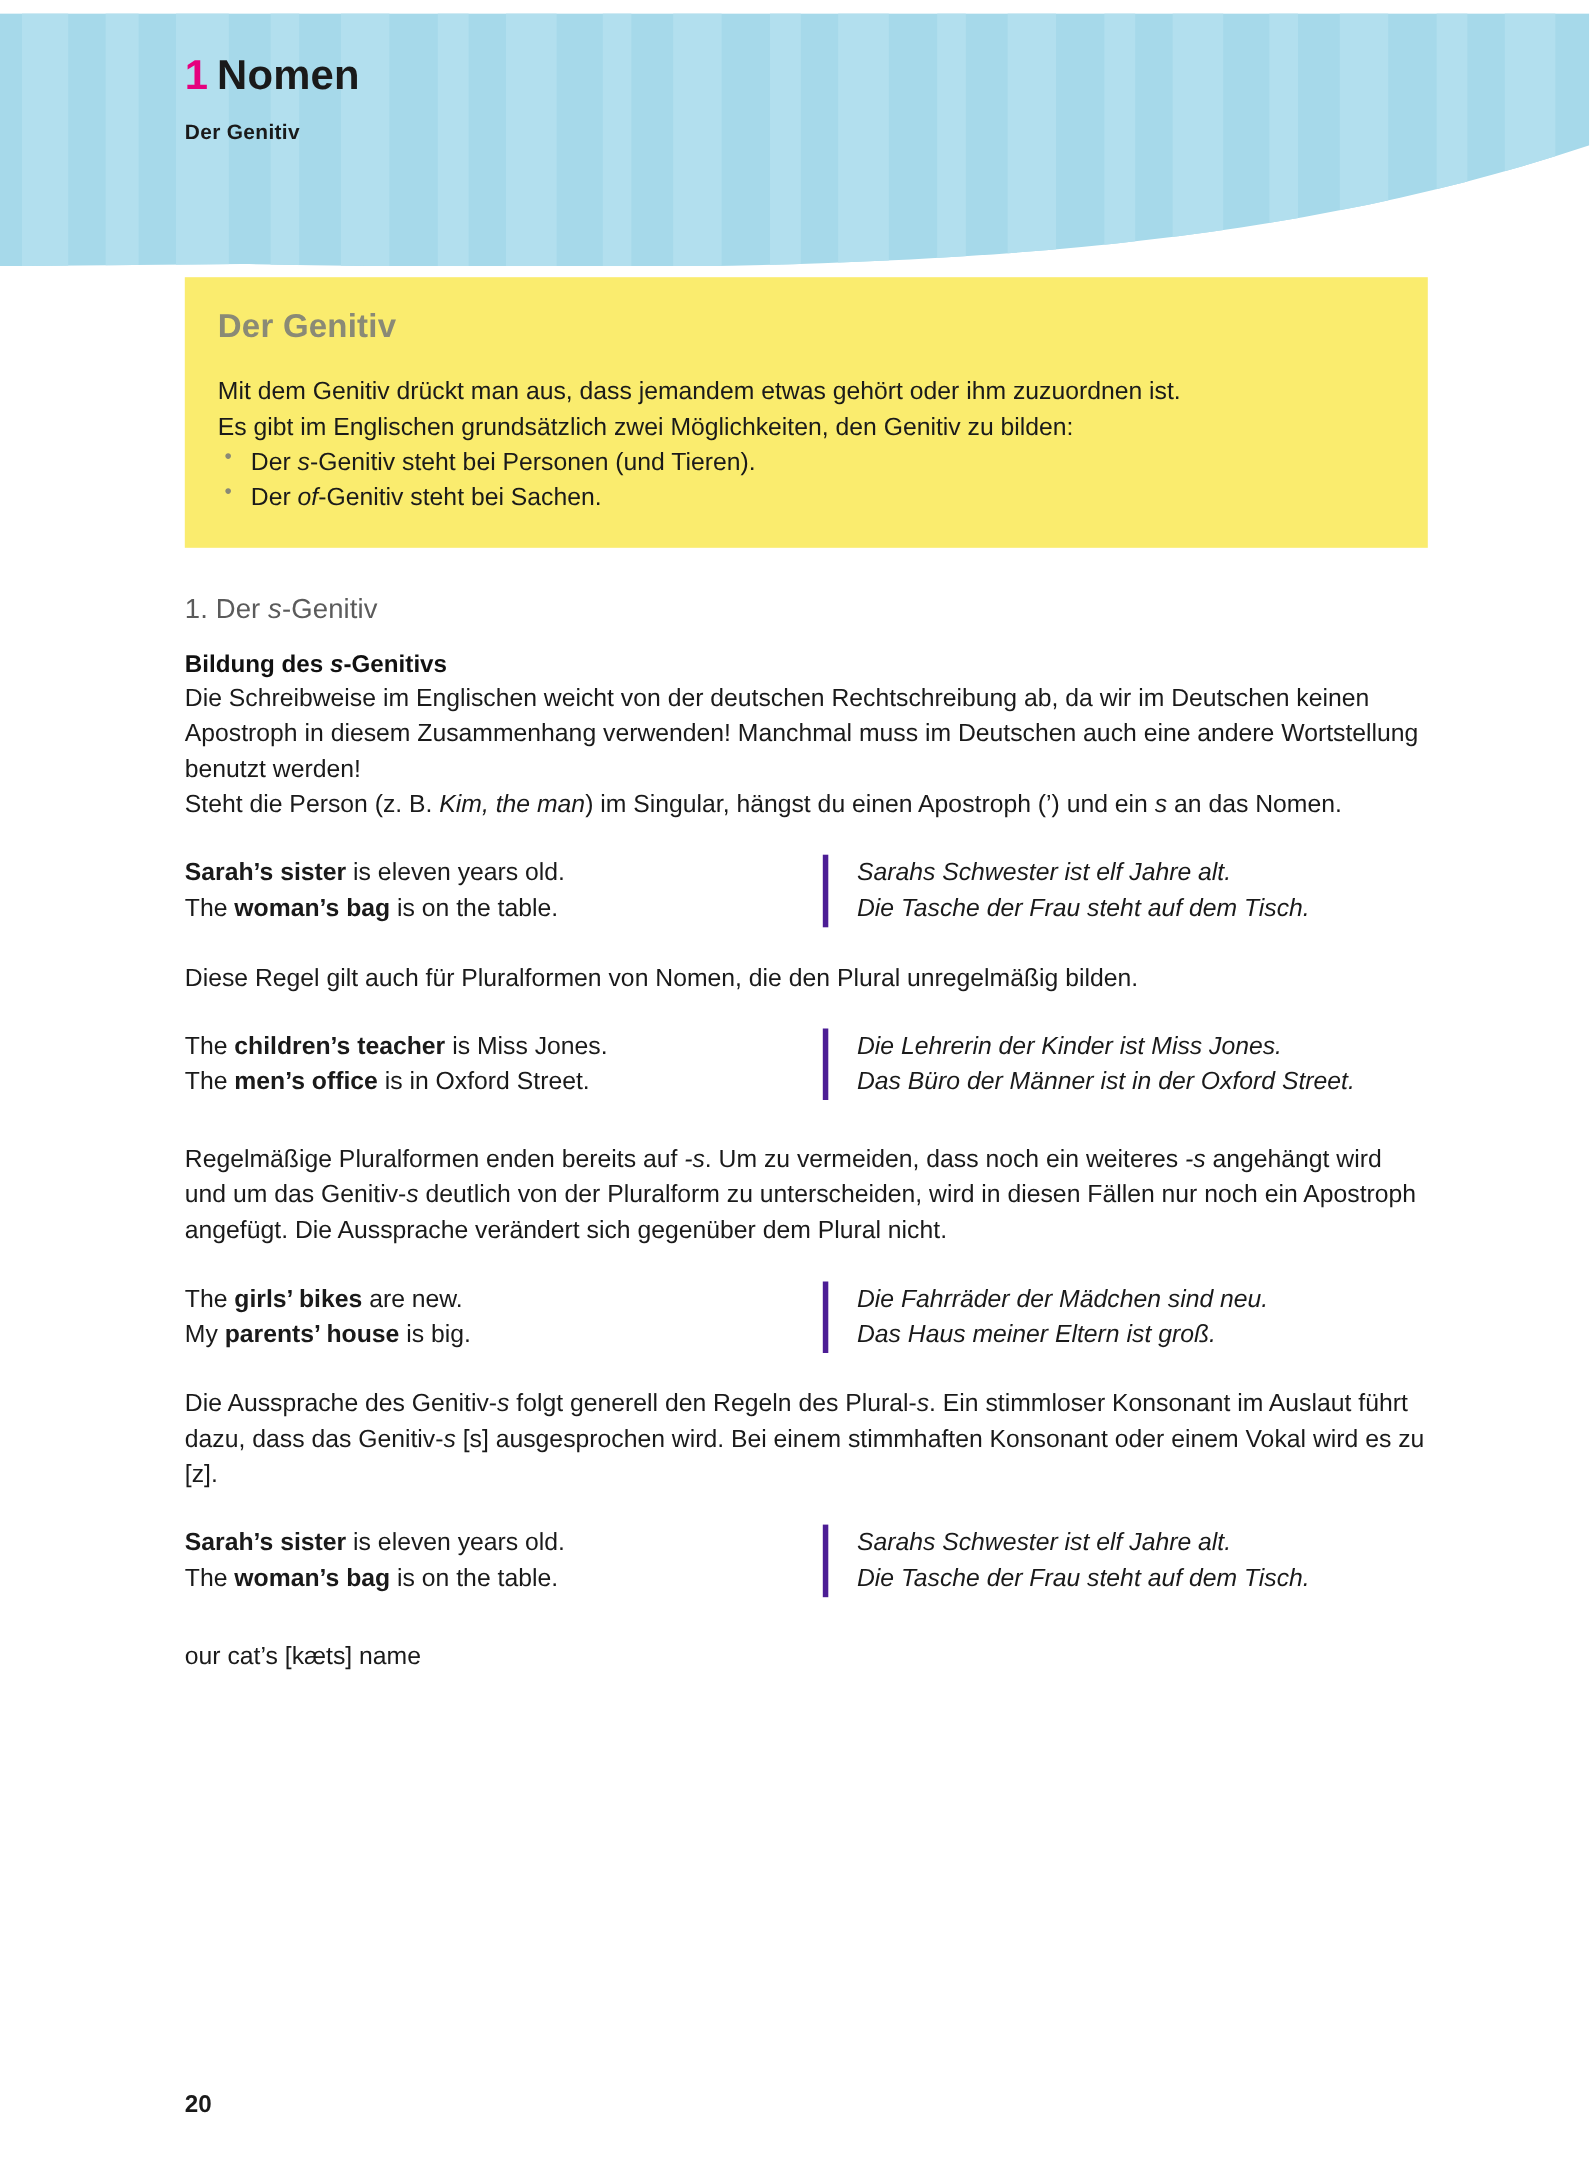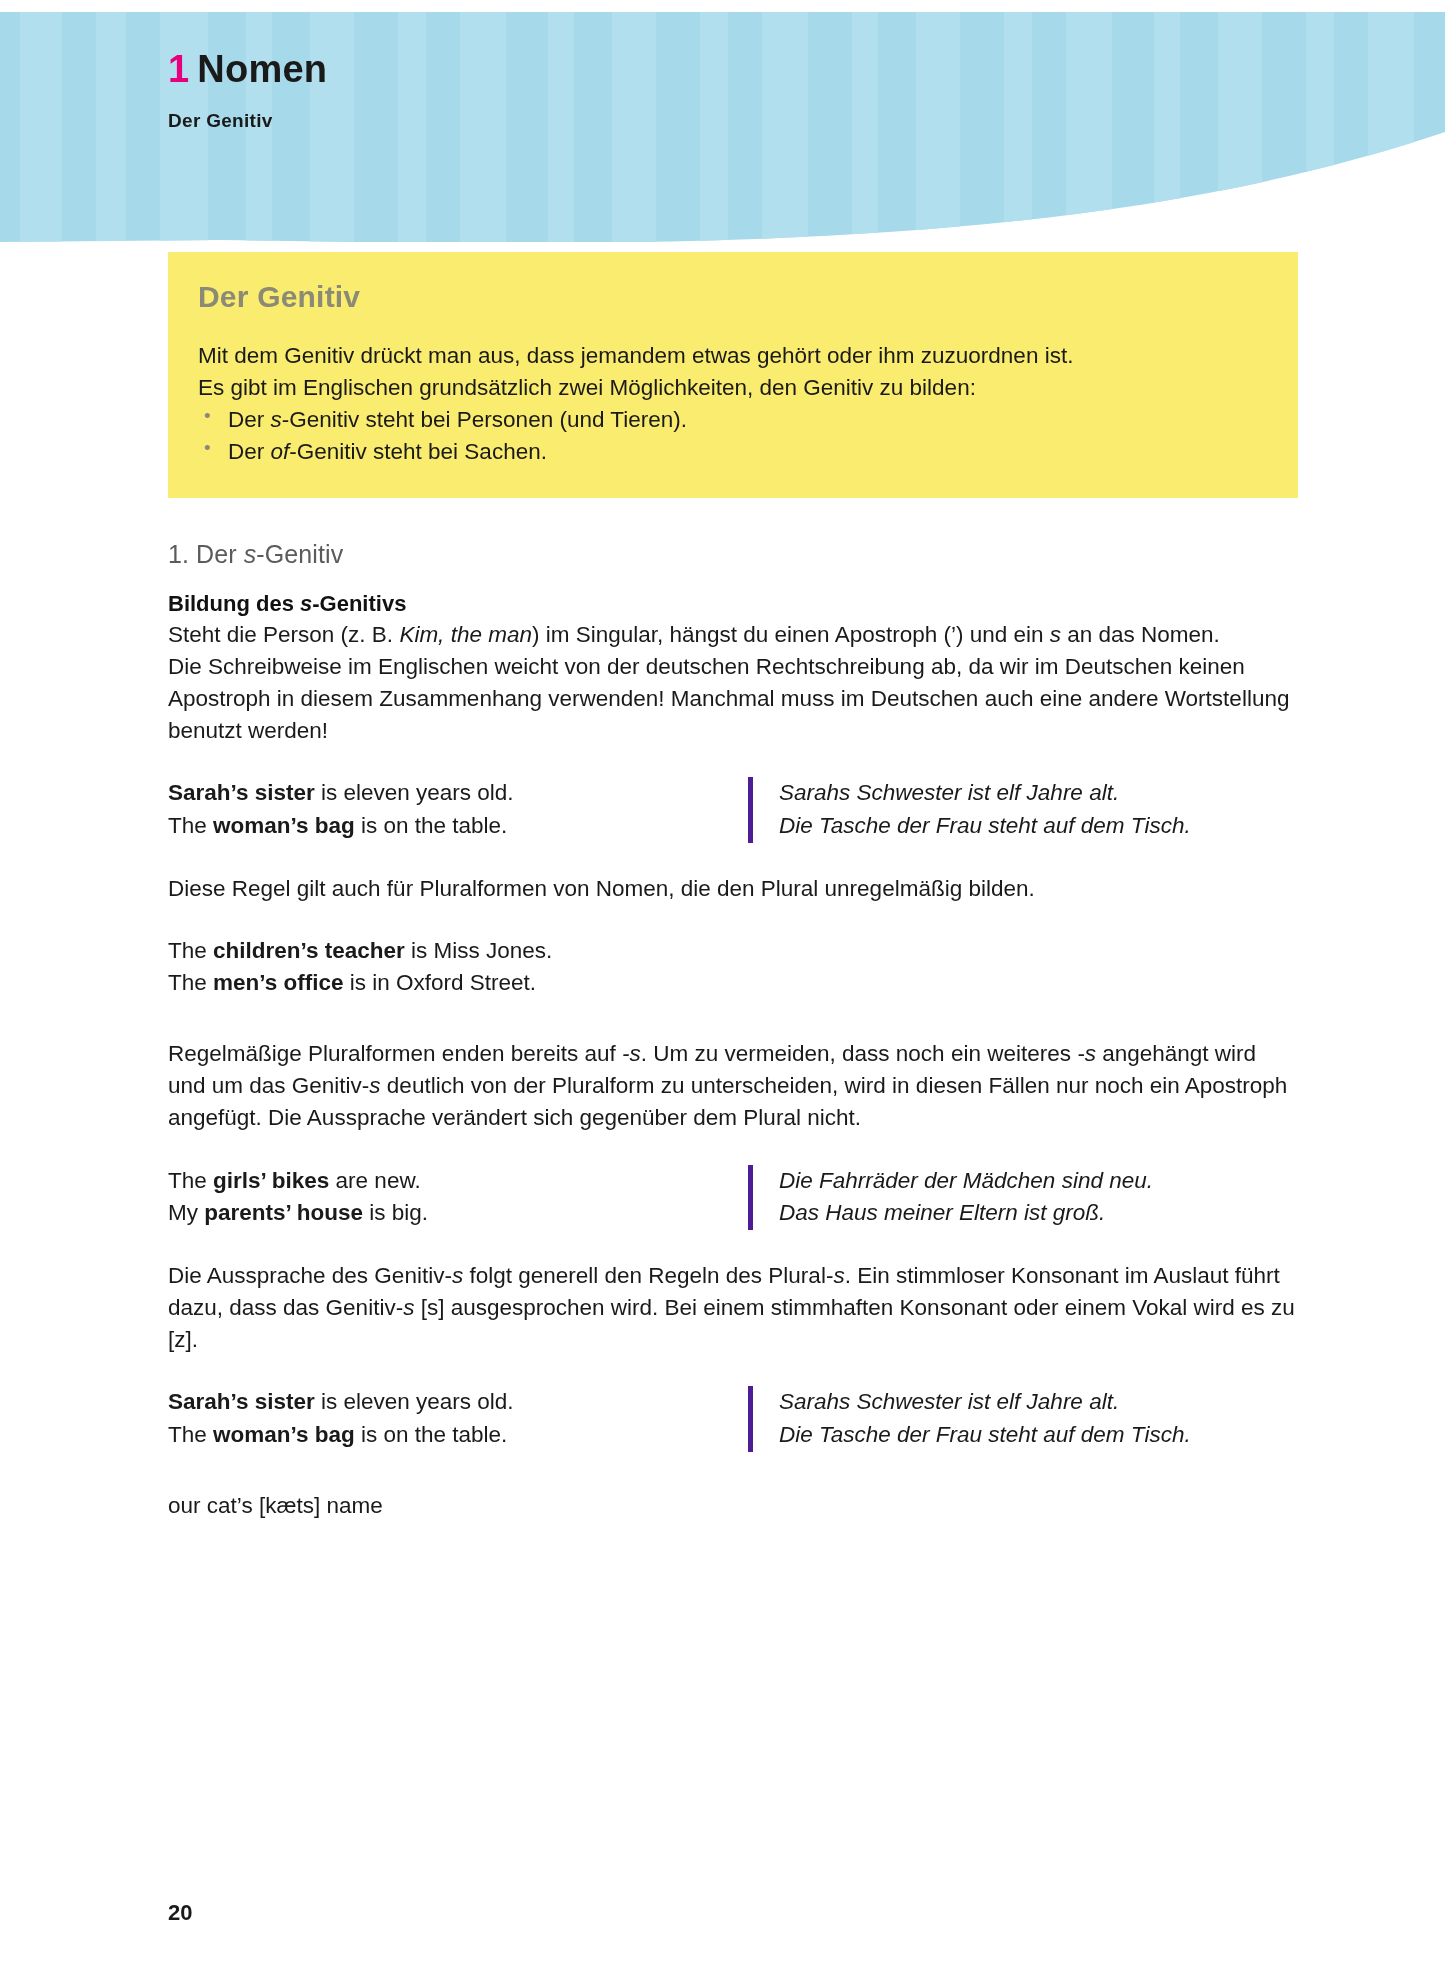--- a/index.html
+++ b/index.html
@@ -227,9 +227,9 @@
 
   <div class="sub-head"><span>Bildung des </span><span class="ital">s</span><span>-Genitivs</span></div>
 
+  <p class="body-par">Die Schreibweise im Englischen weicht von der deutschen Rechtschreibung ab, da wir im Deutschen keinen Apostroph in diesem Zusammenhang verwenden! Manchmal muss im Deutschen auch eine andere Wortstellung benutzt werden!</p>
+
   <p class="body-par"><span>Steht die Person (z. B. </span><span class="ital">Kim, the man</span><span>) im Singular, hängst du einen Apostroph (’) und ein </span><span class="ital">s</span><span> an das Nomen.</span></p>
-
-  <p class="body-par">Die Schreibweise im Englischen weicht von der deutschen Rechtschreibung ab, da wir im Deutschen keinen Apostroph in diesem Zusammenhang verwenden! Manchmal muss im Deutschen auch eine andere Wortstellung benutzt werden!</p>
 
   <div class="gap-md"></div>
 

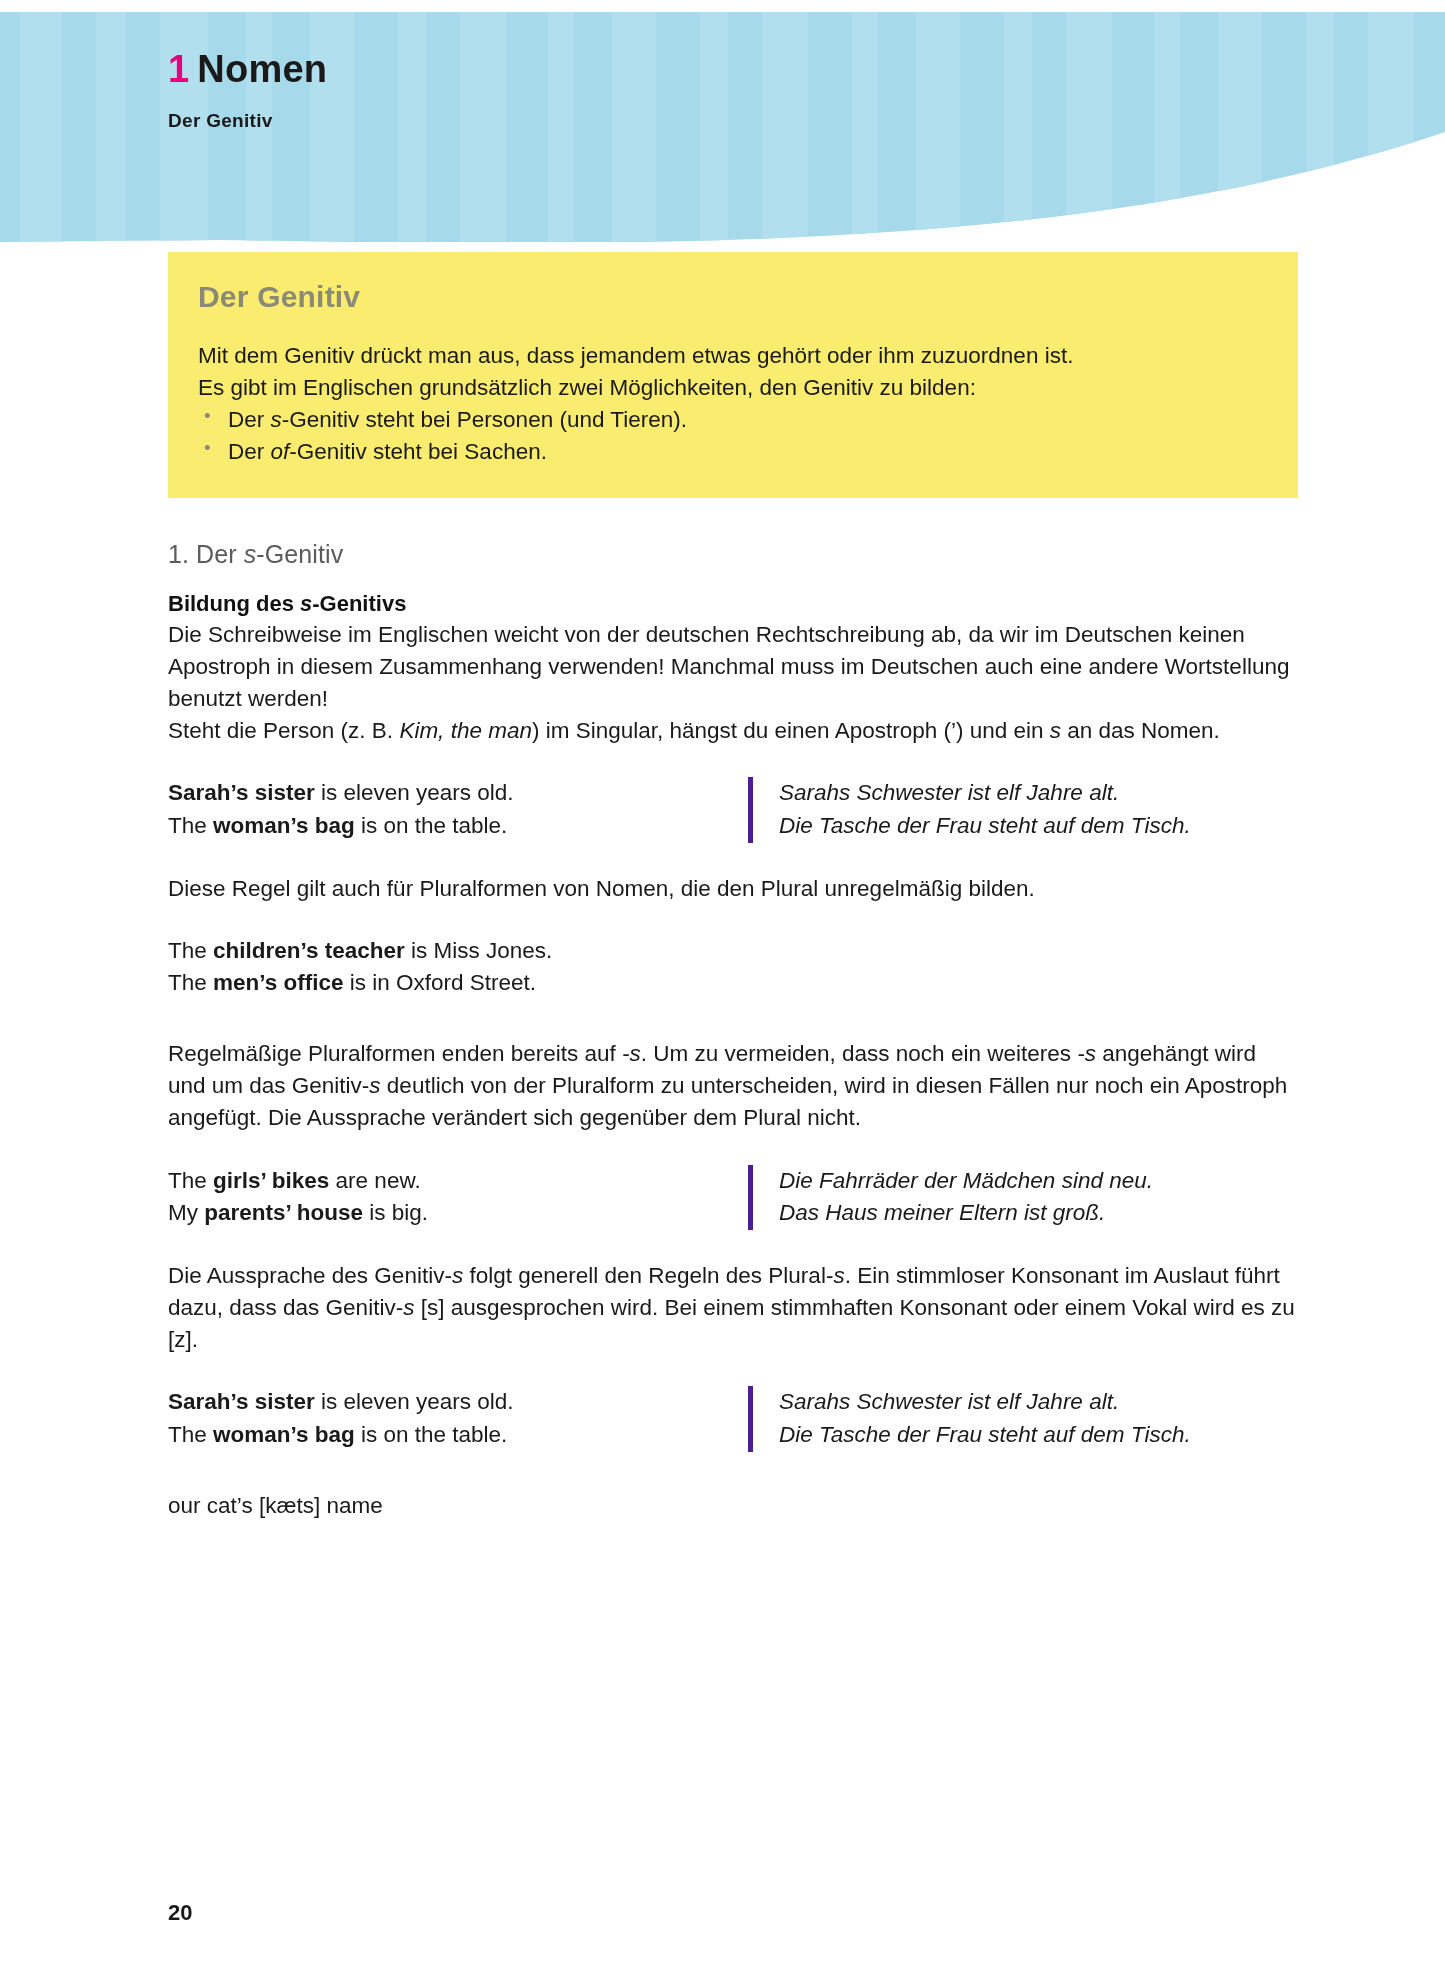--- a/index.html
+++ b/index.html
@@ -255,6 +255,10 @@
       <div class="ex-line"><span>The </span><b>children’s teacher</b><span> is Miss Jones.</span></div>
       <div class="ex-line"><span>The </span><b>men’s office</b><span> is in Oxford Street.</span></div>
     </div>
+    <div class="ex-right">
+      <div class="ex-line">Die Lehrerin der Kinder ist Miss Jones.</div>
+      <div class="ex-line">Das Büro der Männer ist in der Oxford Street.</div>
+    </div>
   </div>
 
   <div class="gap-lg"></div>

